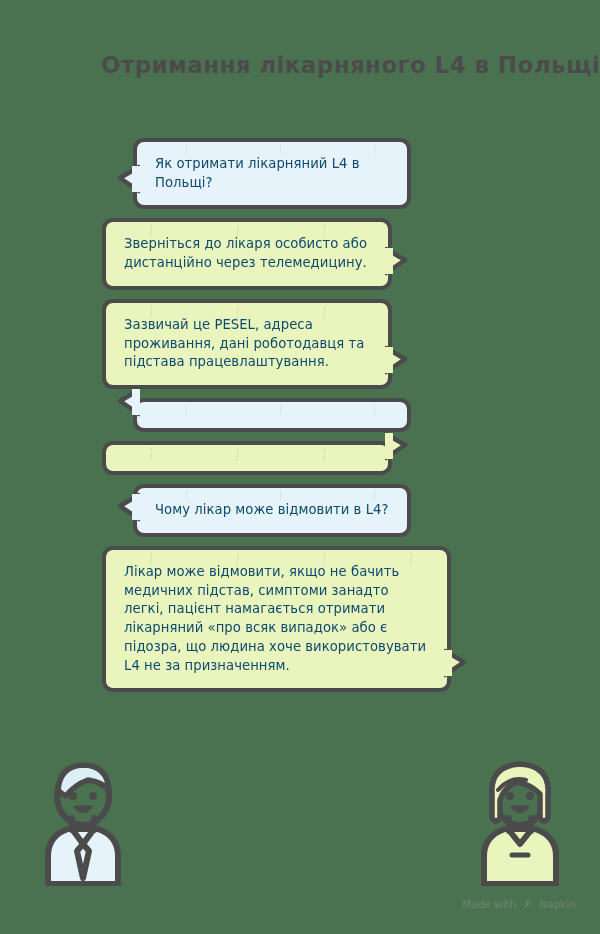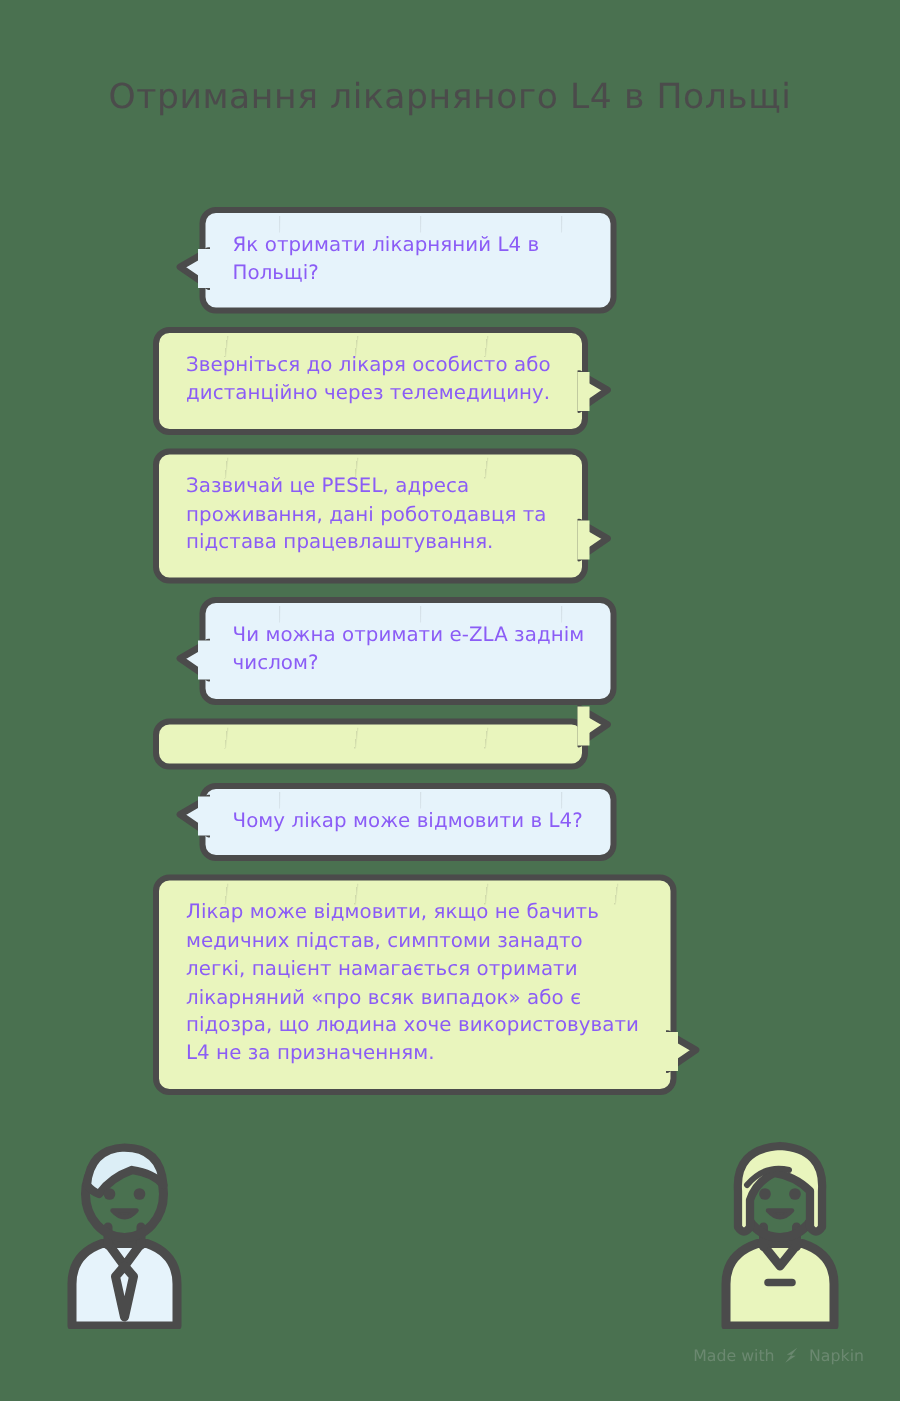--- a/index.html
+++ b/index.html
@@ -27,11 +27,11 @@
     top: 52px;
     left: 0;
     width: 600px;
-    text-align: center;
+    text-align: right;
     color: #4b4b4b;
     font-family: "DejaVu Sans", sans-serif;
     font-size: 23px;
-    font-weight: normal;
+    font-weight: bold;
     letter-spacing: 0.4px;
     line-height: 1.2;
   }

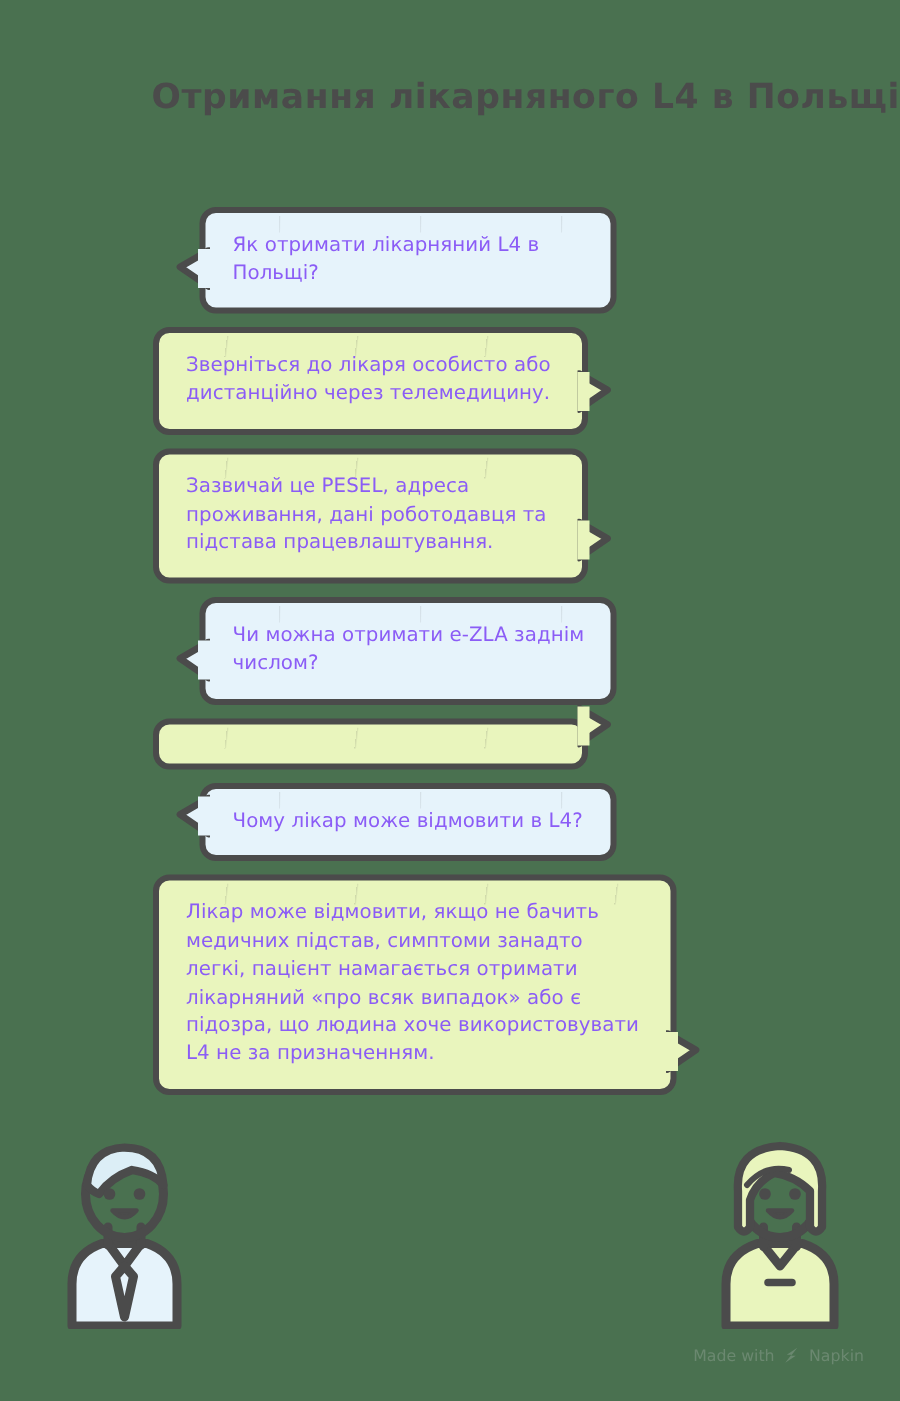--- a/index.html
+++ b/index.html
@@ -58,7 +58,7 @@
     border: 4.5px solid #4b4b4b;
     border-radius: 11px;
     padding: 13px 16px 13px 18px;
-    color: #8b5cf6;
+    color: #0c4a6e;
     font-family: "DejaVu Sans", sans-serif;
     font-size: 13.2px;
     line-height: 1.42;

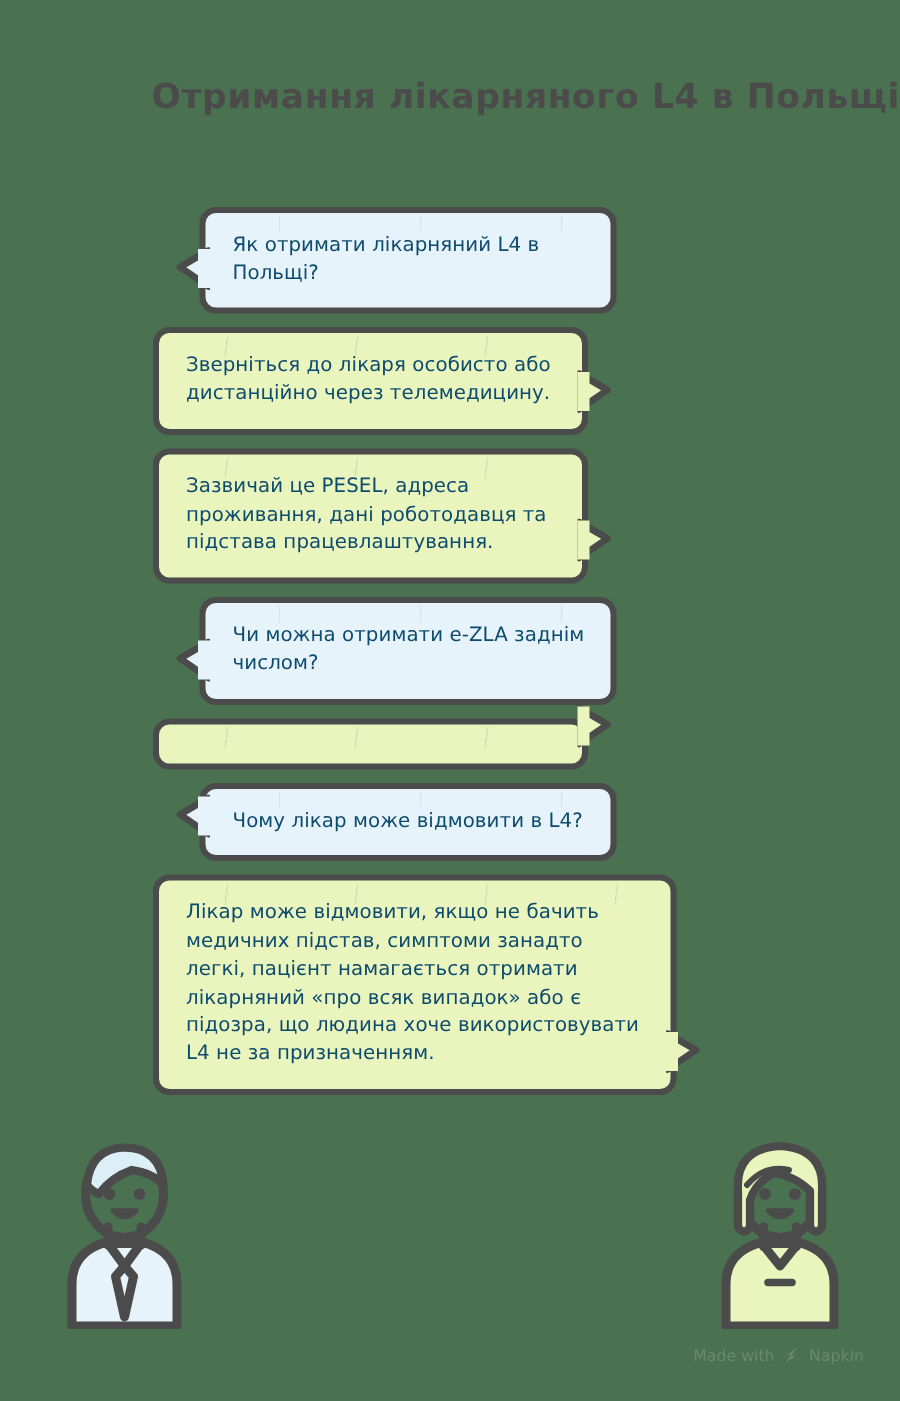--- a/index.html
+++ b/index.html
@@ -210,7 +210,6 @@
             <rect x="16" y="2" width="9" height="26" fill="#e6f3fb"></rect>
           </svg>
         </div>
-        <div class="bubble-text">Чи можна отримати e-ZLA заднім числом?</div>
       </div>
     </div>
 

